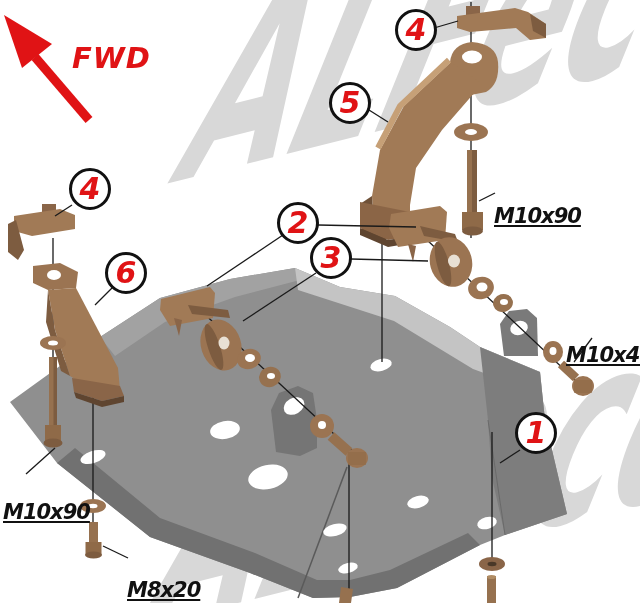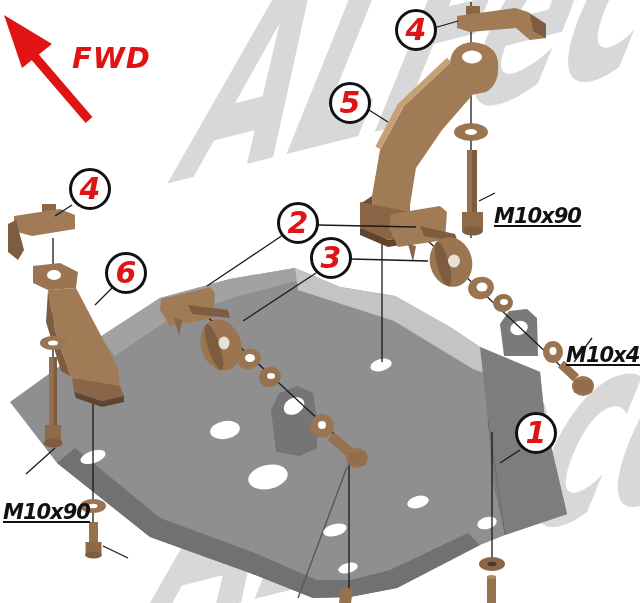--- a/index.html
+++ b/index.html
@@ -230,6 +230,7 @@
   <div class="bolt-label lbl-tr">M10x90</div>
   <div class="bolt-label lbl-mr">M10x40</div>
   <div class="bolt-label lbl-bl">M10x90</div>
+  <div class="bolt-label lbl-bc">M8x20</div>
 
 </div>
 

